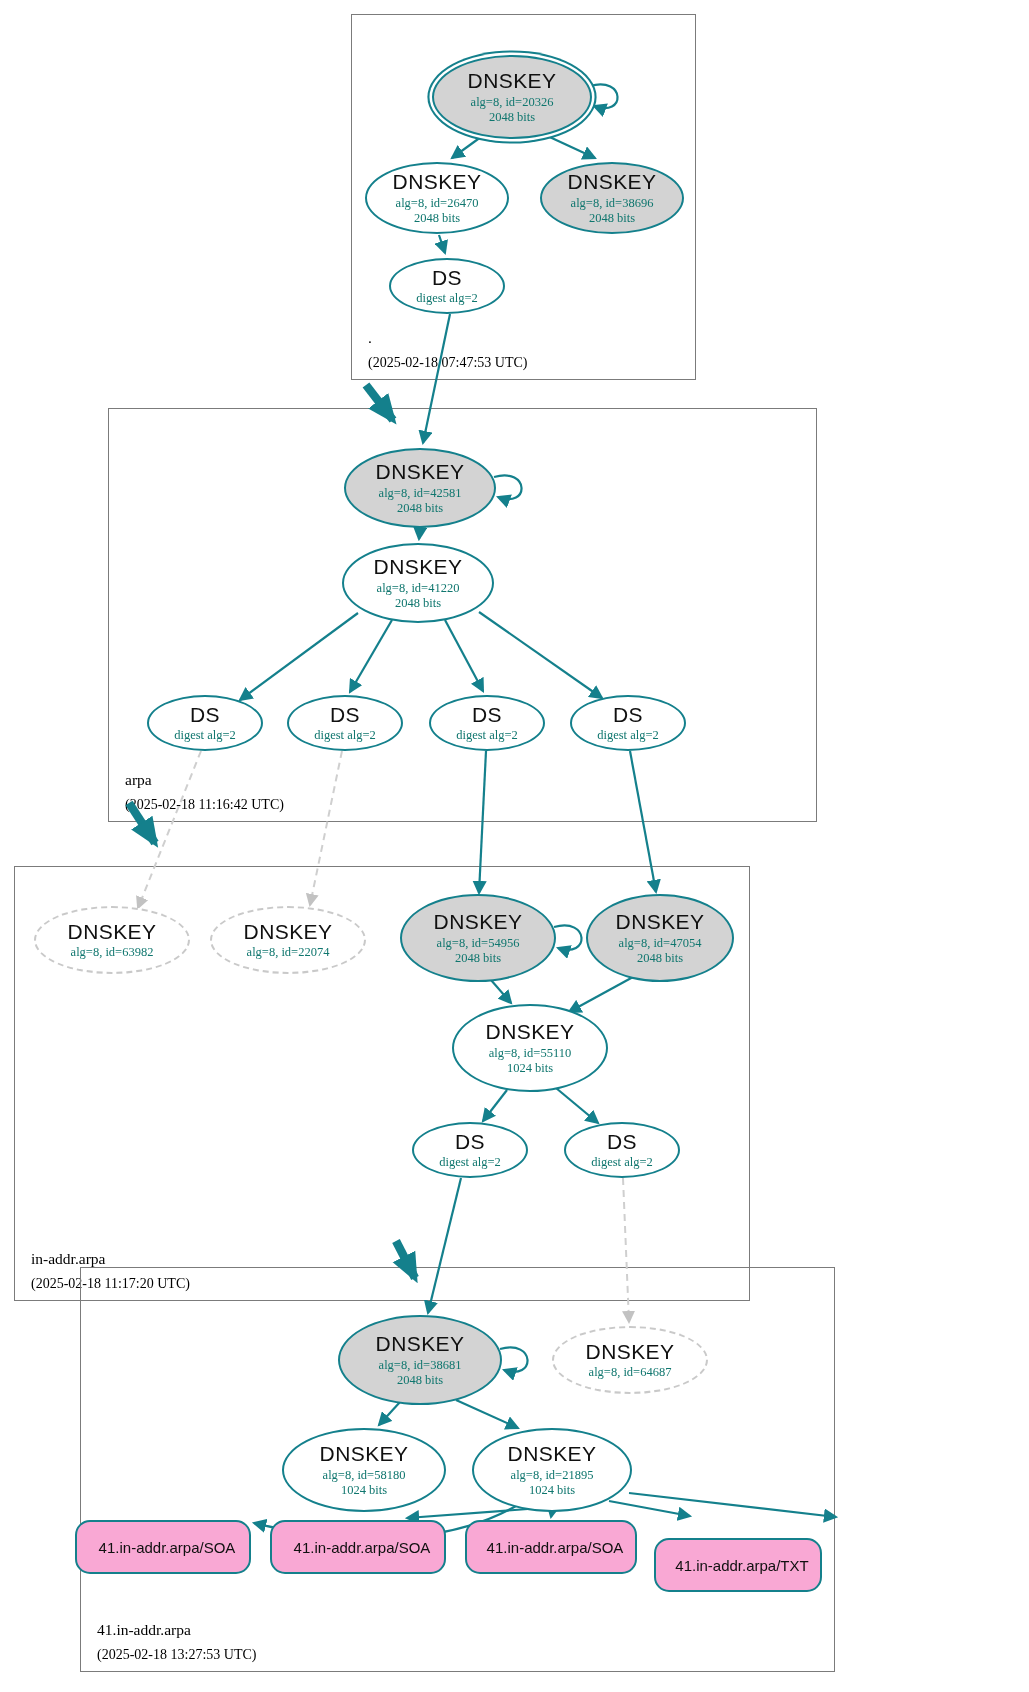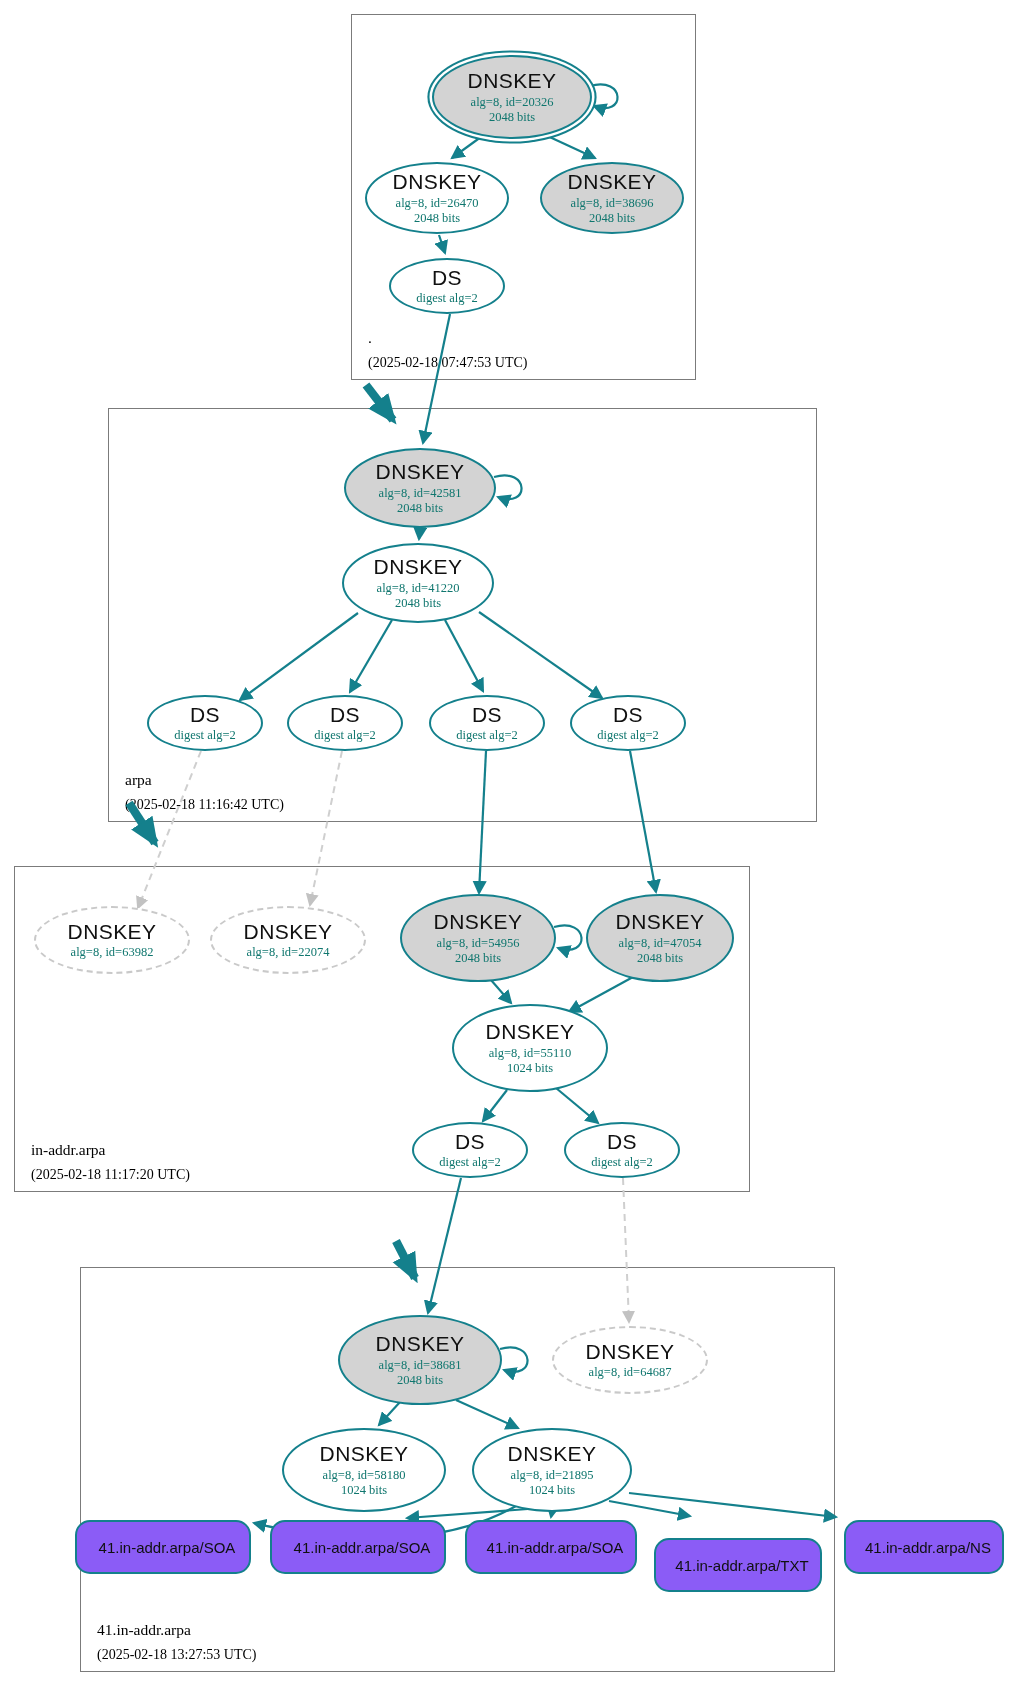--- a/index.html
+++ b/index.html
@@ -34,7 +34,7 @@
     <div class="zlabel">arpa</div>
     <div class="zts">(2025-02-18 11:16:42 UTC)</div>
   </div>
-  <div class="zone" style="left:14px;top:866px;width:736px;height:326px">
+  <div class="zone" style="left:14px;top:866px;width:736px;height:435px">
     <div class="zlabel">in-addr.arpa</div>
     <div class="zts">(2025-02-18 11:17:20 UTC)</div>
   </div>

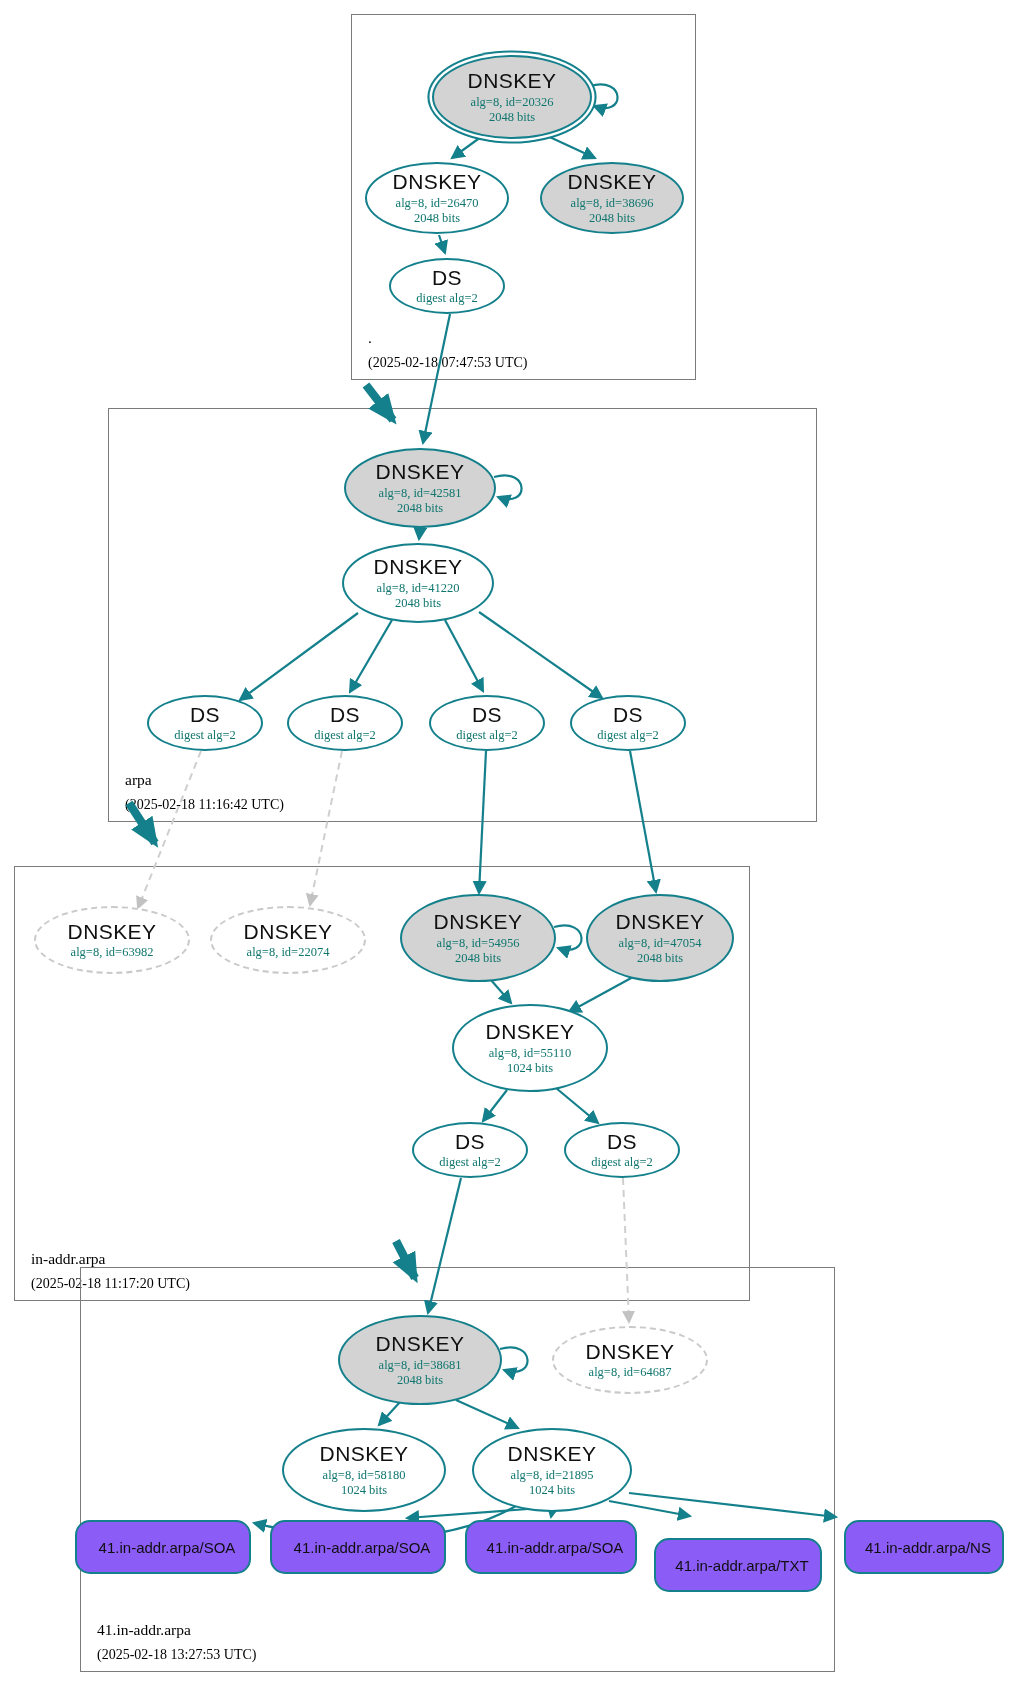--- a/index.html
+++ b/index.html
@@ -18,7 +18,7 @@
   .nt{font-family:"Liberation Sans",sans-serif;font-size:21px;letter-spacing:.4px;color:#101010;}
   .nd{font-family:"Liberation Serif",serif;font-size:12.5px;color:#0f766e;}
   .rr{position:absolute;z-index:3;box-sizing:border-box;border:2.3px solid #14808C;
-      border-radius:15px;background:#8b5cf6;display:flex;align-items:center;justify-content:center;
+      border-radius:15px;background:#f9a8d4;display:flex;align-items:center;justify-content:center;
       font-family:"Liberation Sans",sans-serif;font-size:15px;color:#101010;padding-left:8px;}
 </style>
 </head>

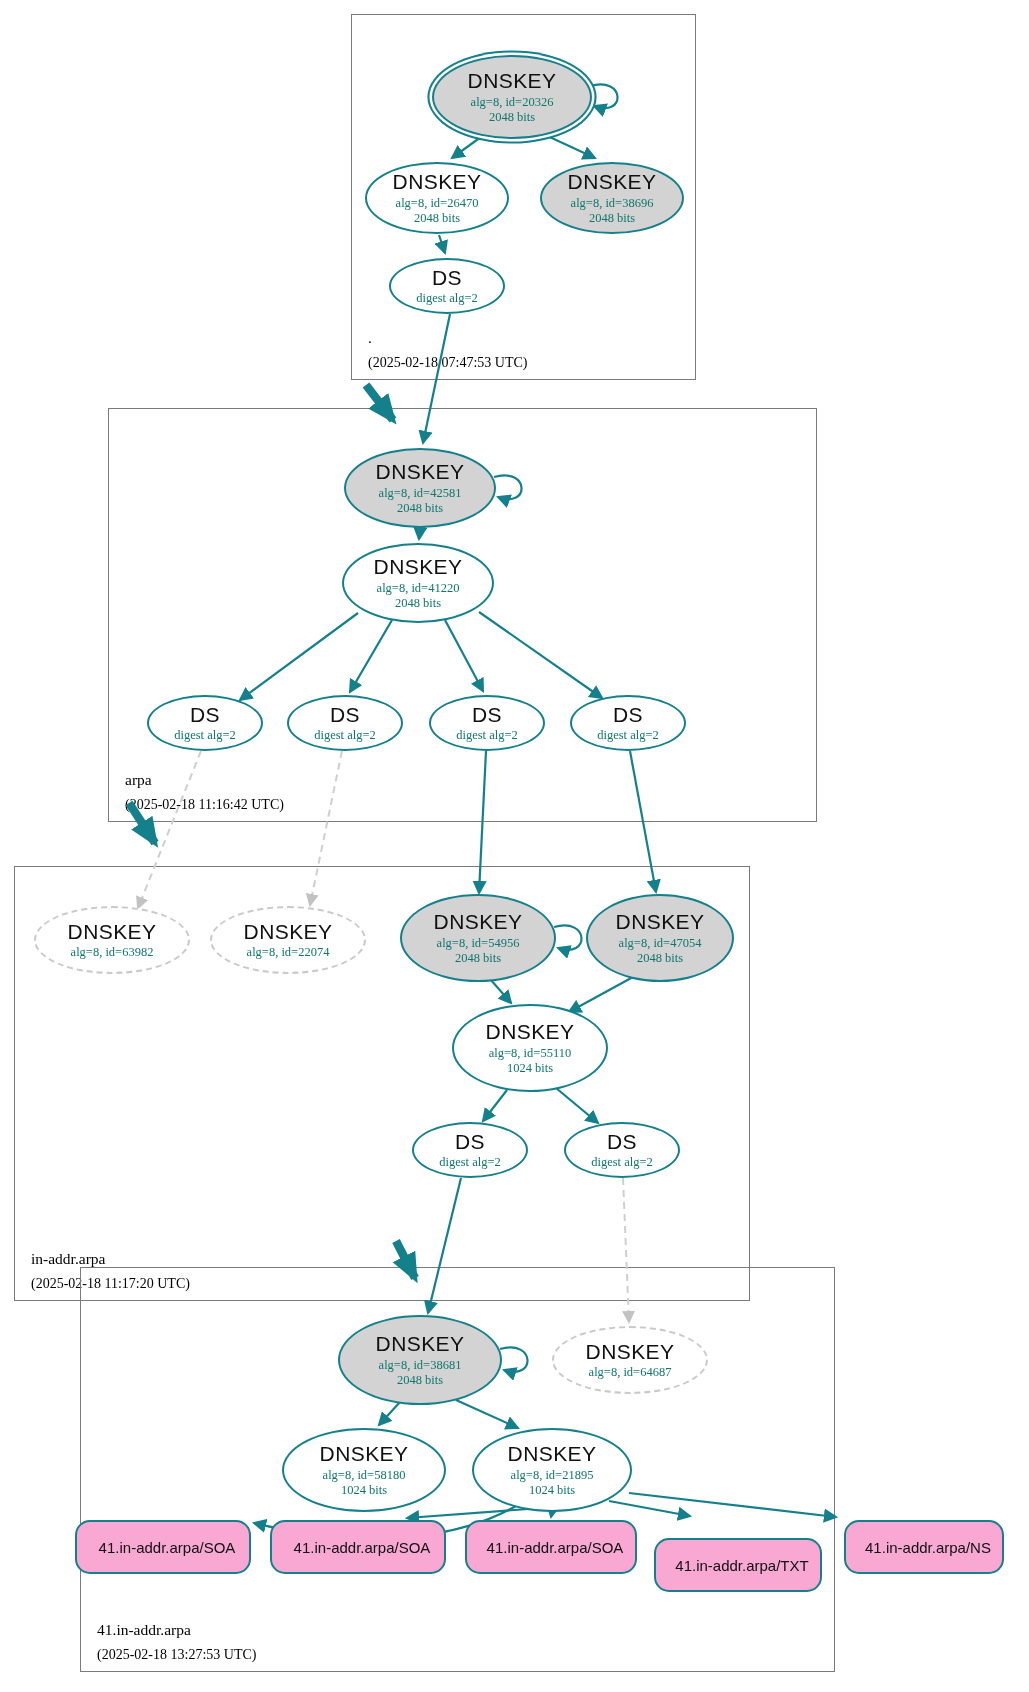--- a/index.html
+++ b/index.html
@@ -211,9 +211,6 @@
   <div class="rr" style="left:654px;top:1538px;width:168px;height:54px">
     <span>41.in-addr.arpa/TXT</span>
   </div>
-  <div class="rr" style="left:844px;top:1520px;width:160px;height:54px">
-    <span>41.in-addr.arpa/NS</span>
-  </div>
 
 </div>
 

